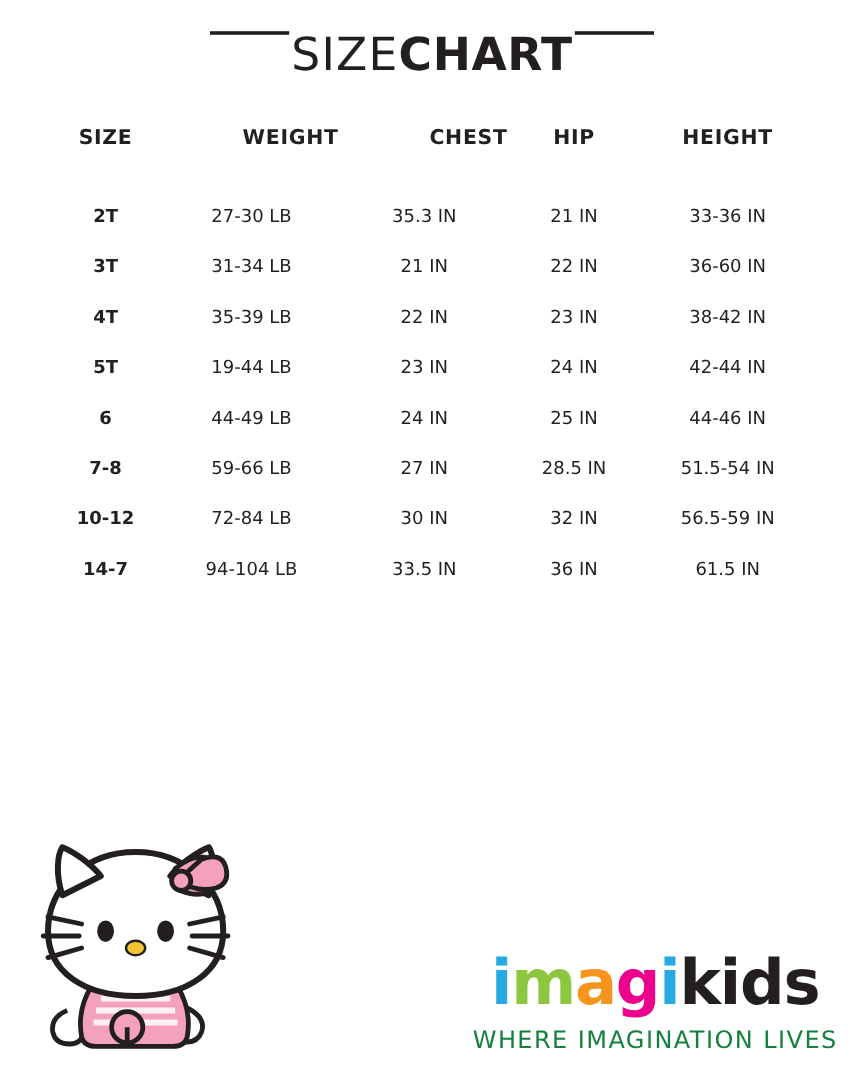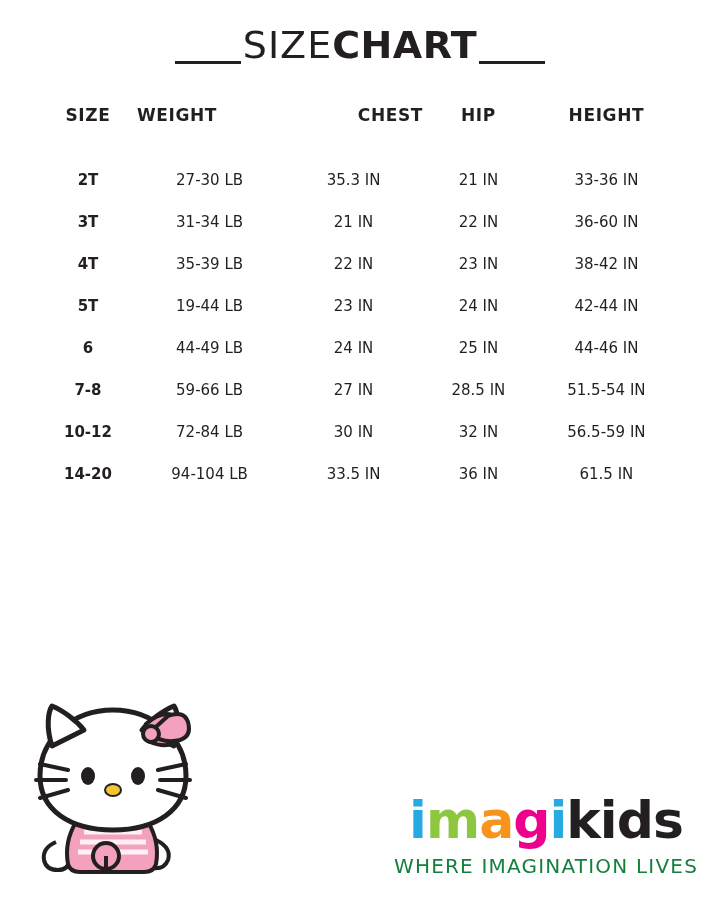--- a/index.html
+++ b/index.html
@@ -19,7 +19,7 @@
   
   .title-row {
     display: flex;
-    align-items: flex-end;
+    align-items: flex-start;
     justify-content: center;
     gap: 2px;
     padding-top: 26px;

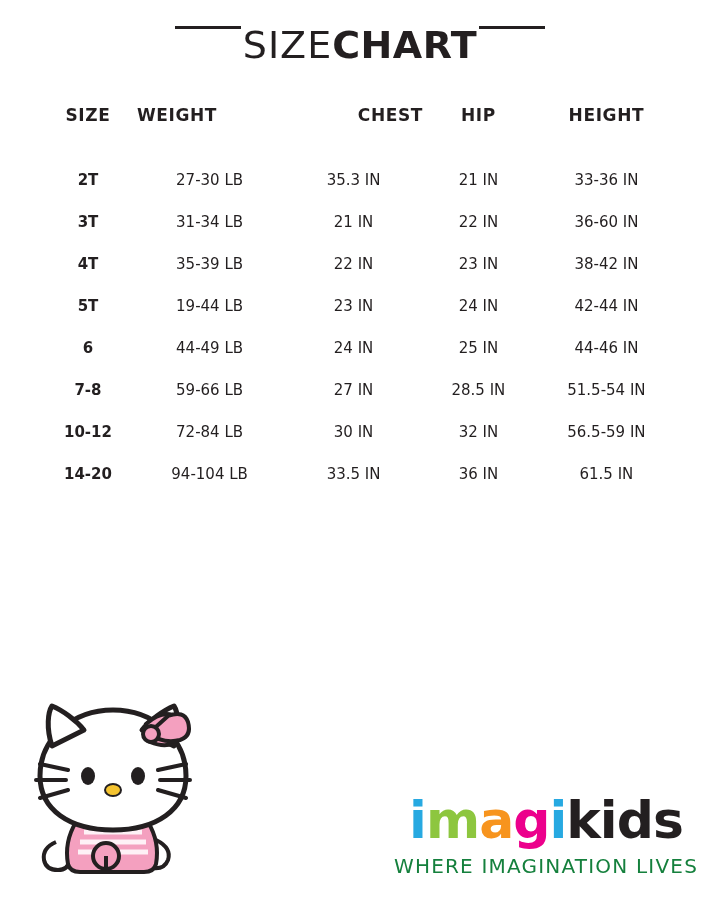--- a/index.html
+++ b/index.html
@@ -81,7 +81,7 @@
   col.c-height { width: 23%; }
 
   th.h-size   { text-align: center; }
-  th.h-weight { text-align: left; }
+  th.h-weight { text-align: right; }
   th.h-chest  { text-align: right; }
   th.h-hip    { text-align: center; }
   th.h-height { text-align: center; }

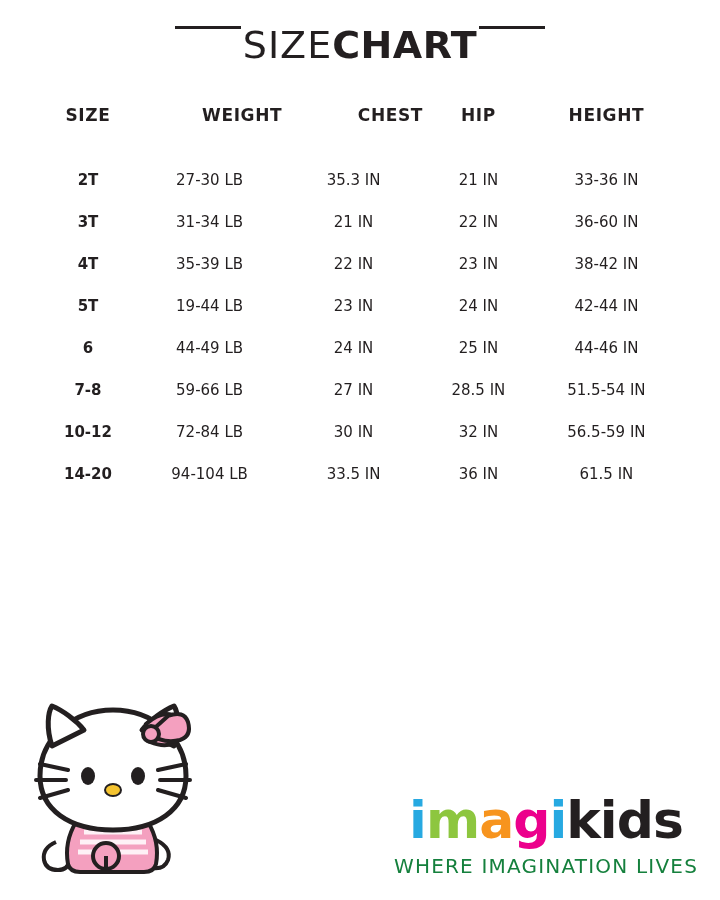--- a/index.html
+++ b/index.html
@@ -208,7 +208,7 @@
         <td>56.5-59 IN</td>
       </tr>
       <tr>
-        <td class="size-cell">14-20</td>
+        <td class="size-cell">14-7</td>
         <td>94-104 LB</td>
         <td>33.5 IN</td>
         <td>36 IN</td>

